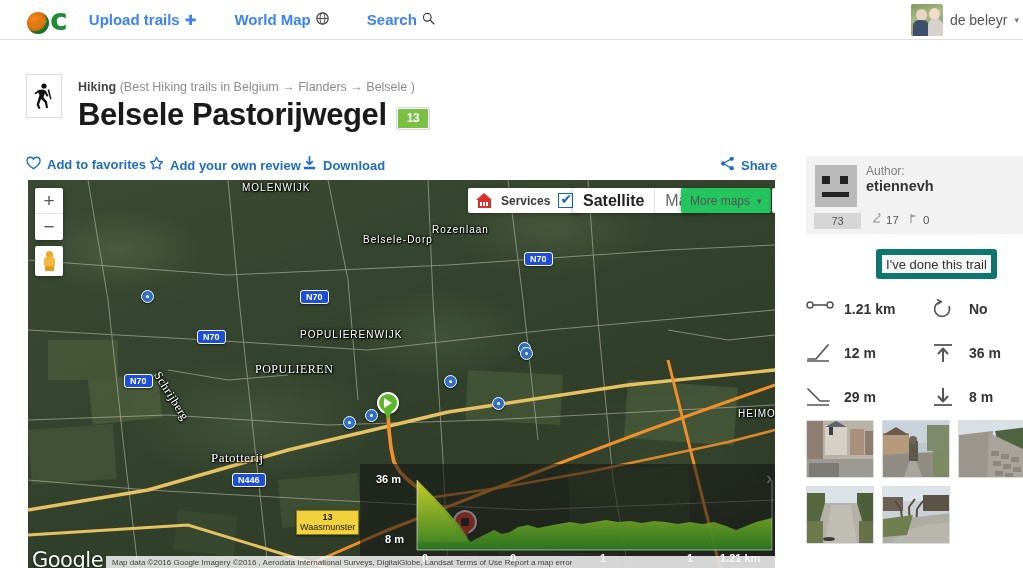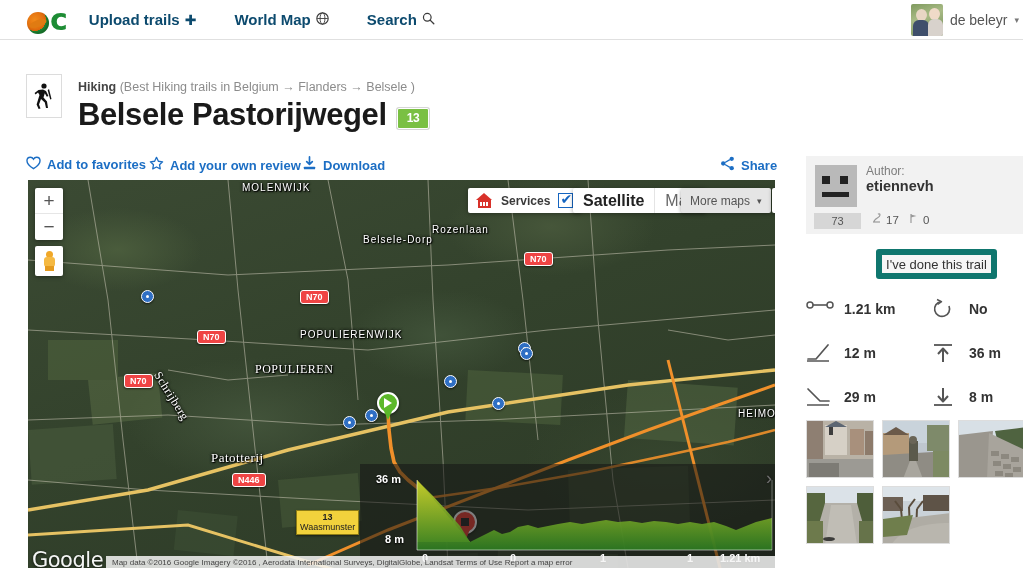--- a/index.html
+++ b/index.html
@@ -34,7 +34,7 @@
   }
   .navlinks { display:flex; align-items:center; margin-left:22px; gap:38px; }
   .navlink {
-    color:#0c4a6e; font-size:15px; font-weight:bold; cursor:pointer;
+    color:#3b82f6; font-size:15px; font-weight:bold; cursor:pointer;
     display:flex; align-items:center; gap:5px; white-space:nowrap;
   }
   .navlink .gi { font-size:14px; font-weight:normal; }

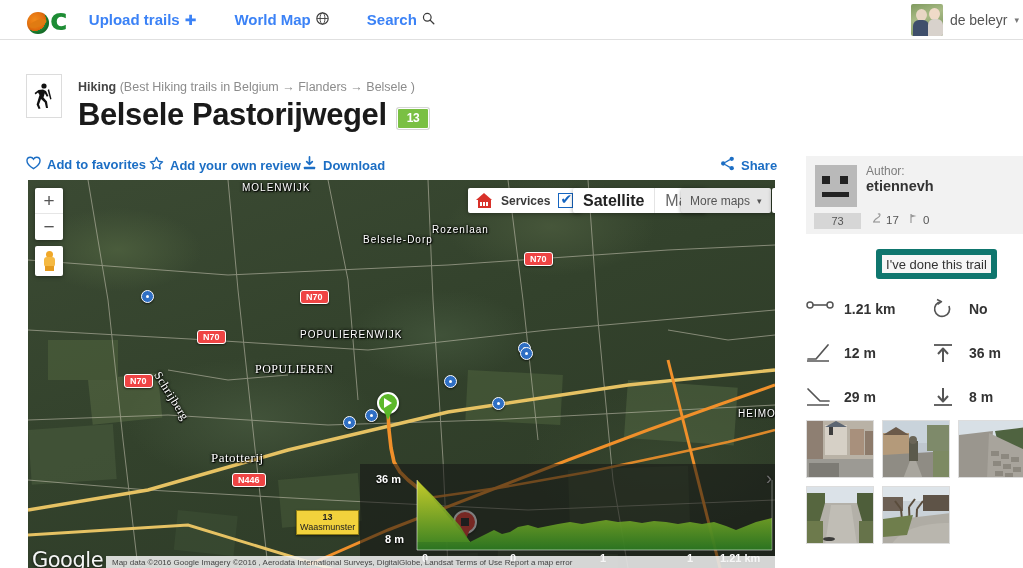--- a/index.html
+++ b/index.html
@@ -225,7 +225,7 @@
   .maptype div.sel { font-weight:bold; color:#222; }
   .maptype div+div { border-left:1px solid #e4e4e4; }
   .moremaps {
-    position:absolute; left:653px; top:8px; height:25px; background:#e5e5e5;
+    position:absolute; left:653px; top:8px; height:25px; background:#22c55e;
     border-radius:2px; box-shadow:0 1px 4px rgba(0,0,0,.35);
     display:flex; align-items:center; gap:7px; padding:8px 9px;
     font-size:12px; color:#555; cursor:pointer;

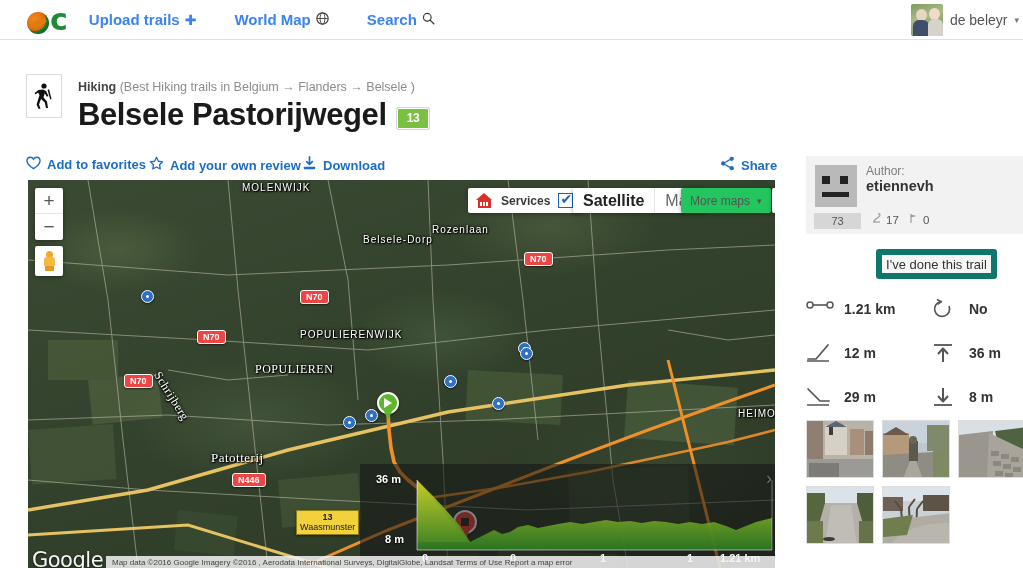--- a/index.html
+++ b/index.html
@@ -120,7 +120,7 @@
   }
   .maplabel.serif { font-family:"Liberation Serif", serif; font-size:12px; letter-spacing:.5px;}
   .shield {
-    position:absolute; background:#ef4444; color:#fff; font-size:9px; font-weight:bold;
+    position:absolute; background:#1d4ed8; color:#fff; font-size:9px; font-weight:bold;
     padding:1px 5px; border-radius:3px; border:1px solid #fff;
     box-shadow:0 1px 2px rgba(0,0,0,.5); white-space:nowrap;
   }

